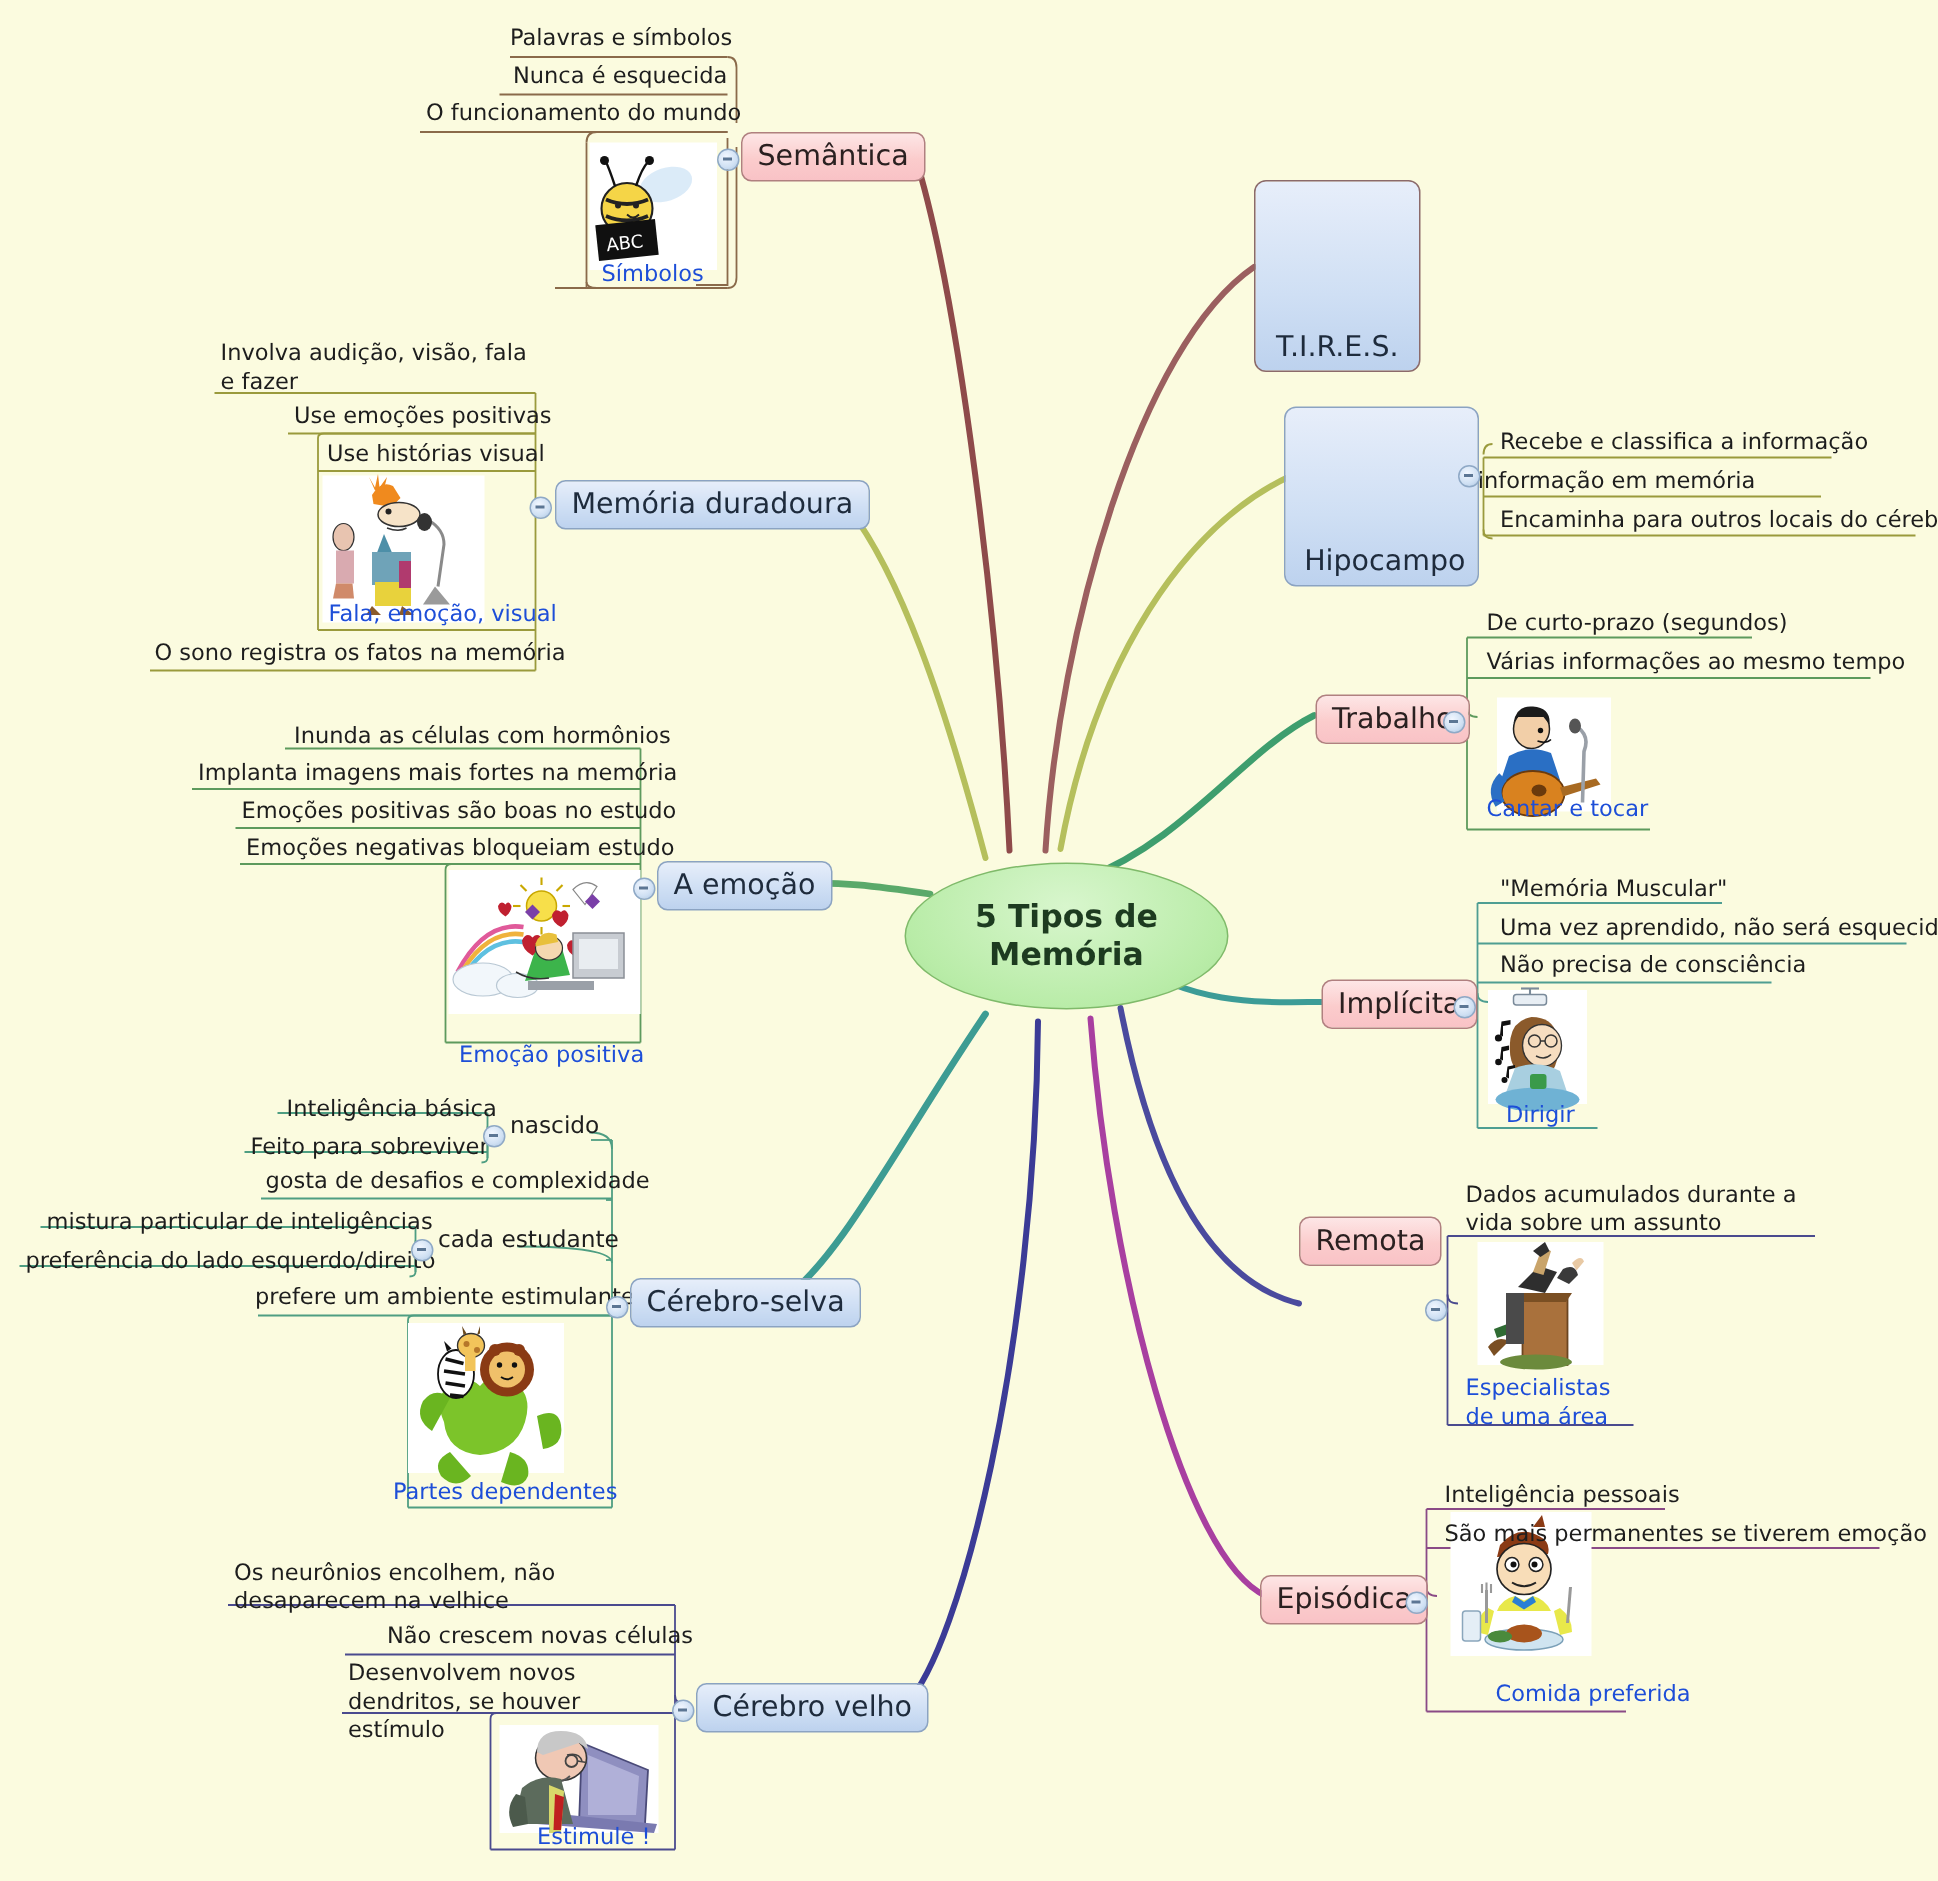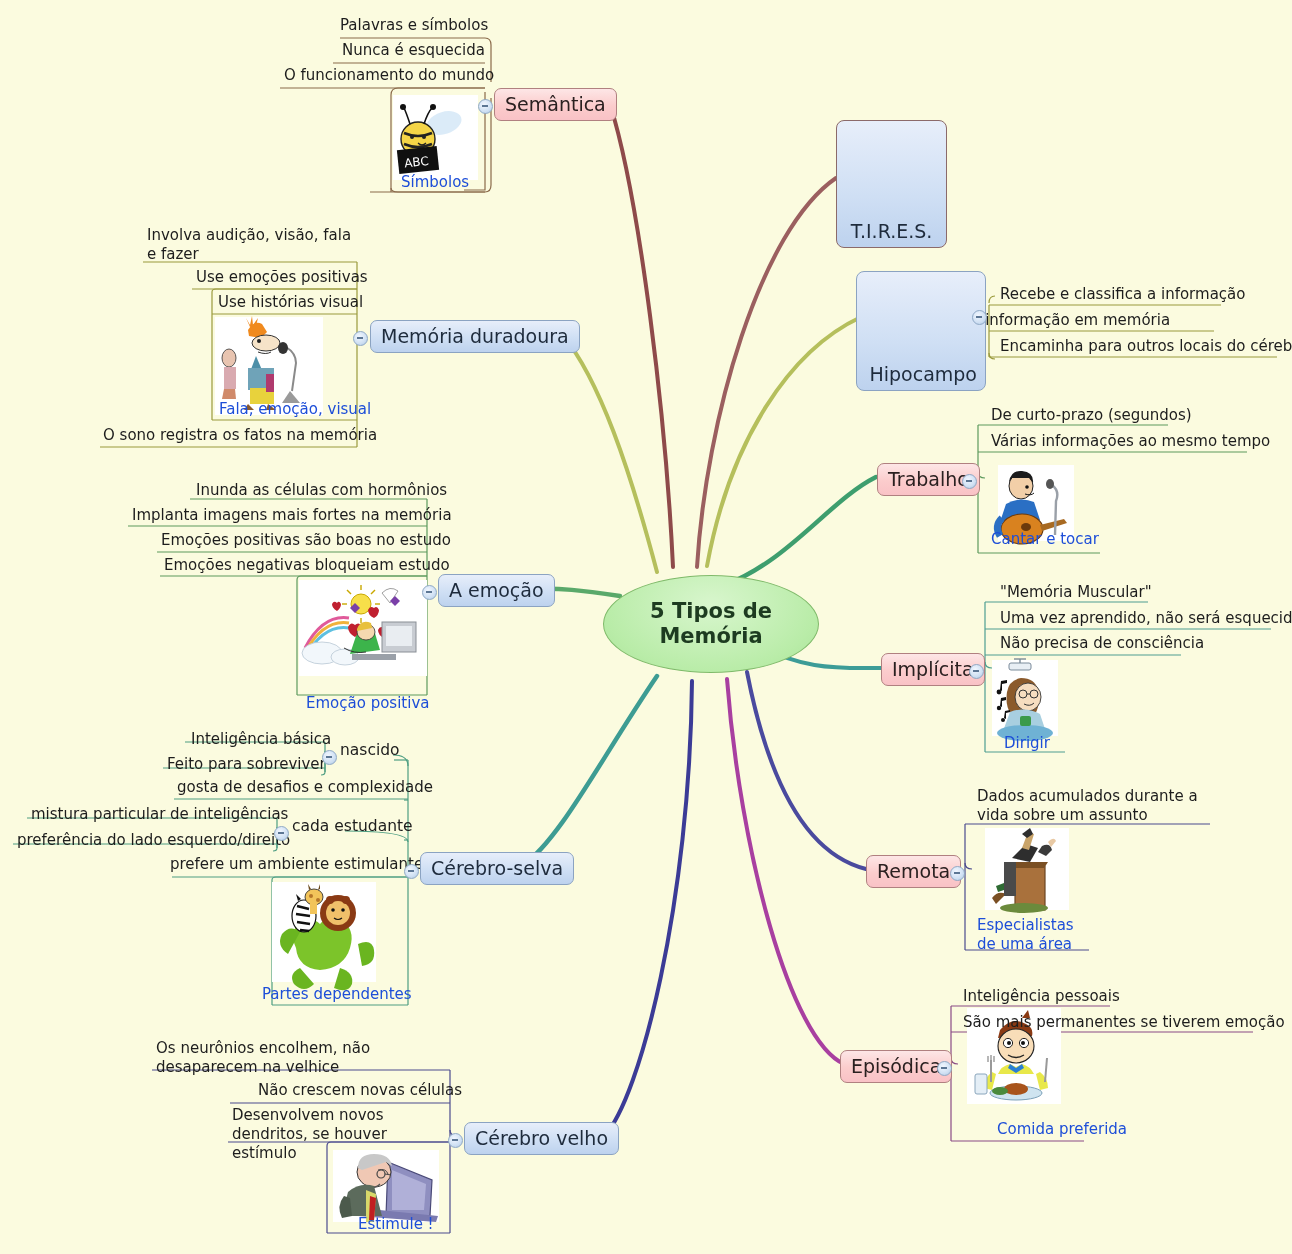--- a/index.html
+++ b/index.html
@@ -497,7 +497,7 @@
   <div class="mainnode blue" style="left:420px;top:852px;">Cérebro-selva</div>
   <div class="toggle" style="left:404px;top:864px;"></div>
 
-  <div class="mainnode pink" style="left:866px;top:855px;">Remota</div>
+  <div class="mainnode pink" style="left:866px;top:811px;">Remota</div>
   <div class="toggle" style="left:950px;top:866px;"></div>
 
   <div class="mainnode pink" style="left:840px;top:1050px;">Episódica</div>

